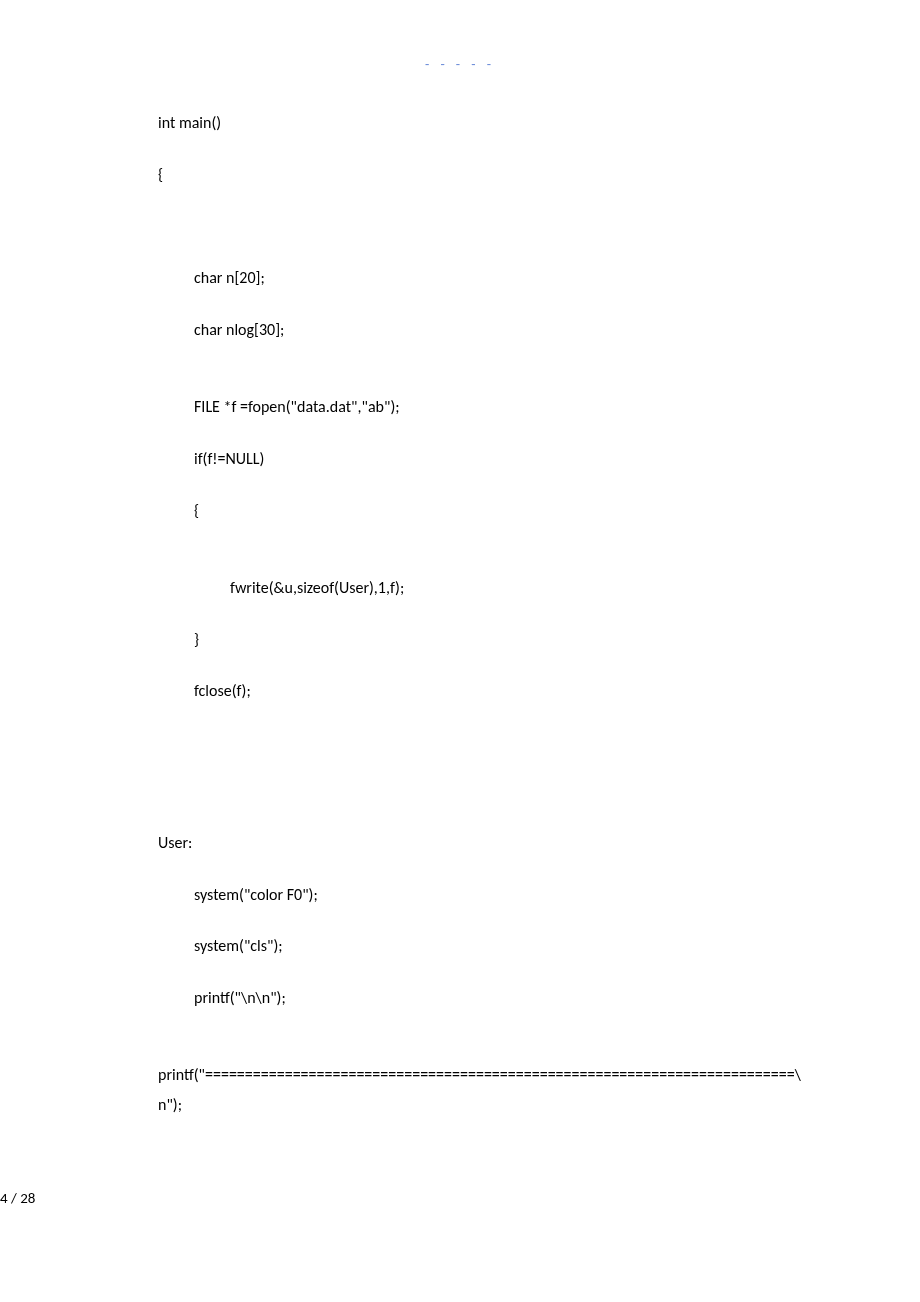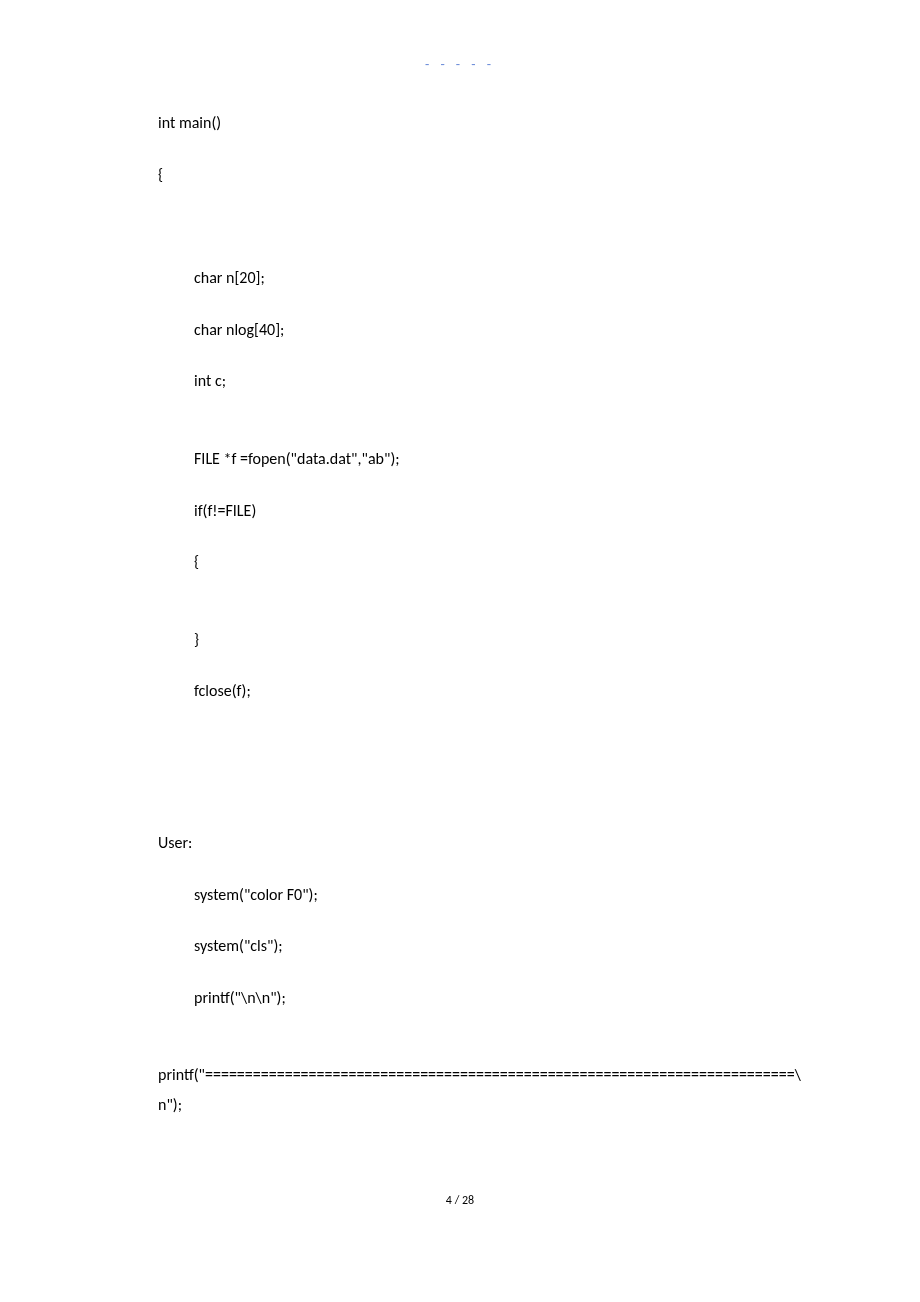--- a/index.html
+++ b/index.html
@@ -76,7 +76,7 @@
   <div class="line">{</div>
   <div class="spacer2"></div>
   <div class="line indent1">char n[20];</div>
-  <div class="line indent1">char nlog[40];</div>
+  <div class="line indent1">char nlog[30];</div>
   <div class="line indent1">int c;</div>
   <div class="spacer"></div>
   <div class="line indent1">FILE *f =fopen("data.dat","ab");</div>

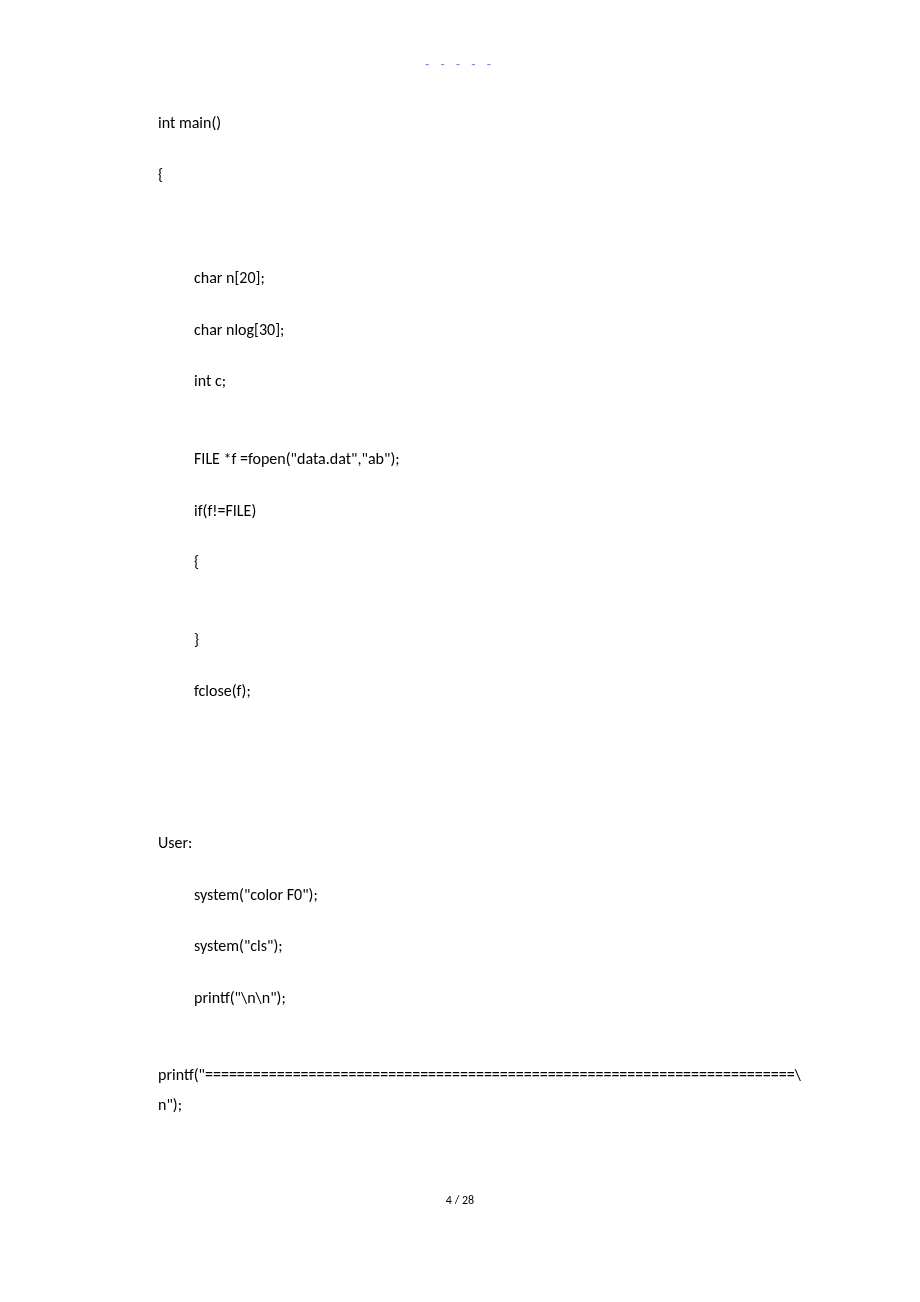--- a/index.html
+++ b/index.html
@@ -77,7 +77,6 @@
   <div class="spacer2"></div>
   <div class="line indent1">char n[20];</div>
   <div class="line indent1">char nlog[30];</div>
-  <div class="line indent1">int c;</div>
   <div class="spacer"></div>
   <div class="line indent1">FILE *f =fopen("data.dat","ab");</div>
   <div class="line indent1">if(f!=FILE)</div>

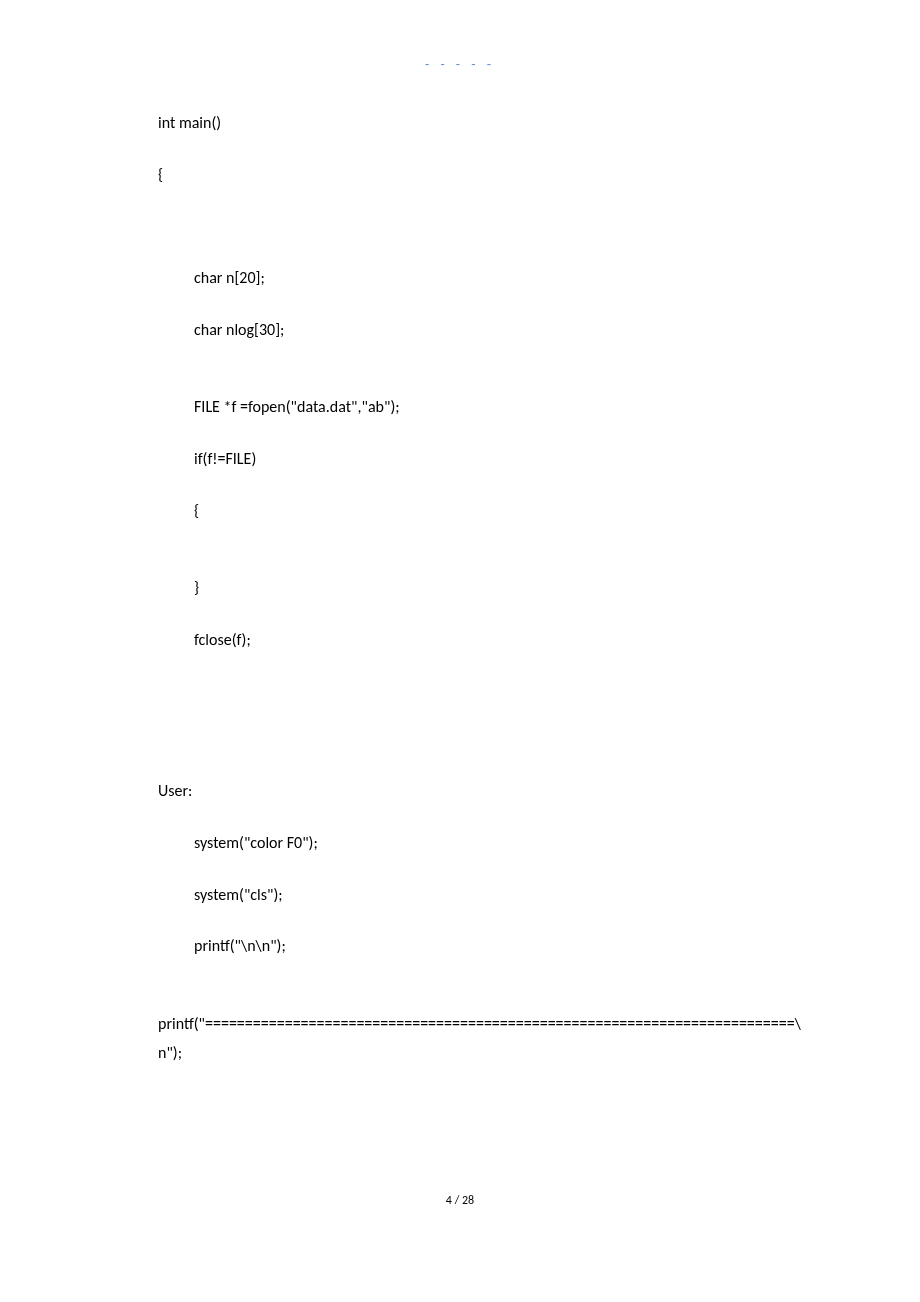--- a/index.html
+++ b/index.html
@@ -79,7 +79,7 @@
   <div class="line indent1">char nlog[30];</div>
   <div class="spacer"></div>
   <div class="line indent1">FILE *f =fopen("data.dat","ab");</div>
-  <div class="line indent1">if(f!=FILE)</div>
+  <div class="line indent1">if(f!=NULL)</div>
   <div class="line indent1">{</div>
   <div class="spacer"></div>
   <div class="line indent1">}</div>

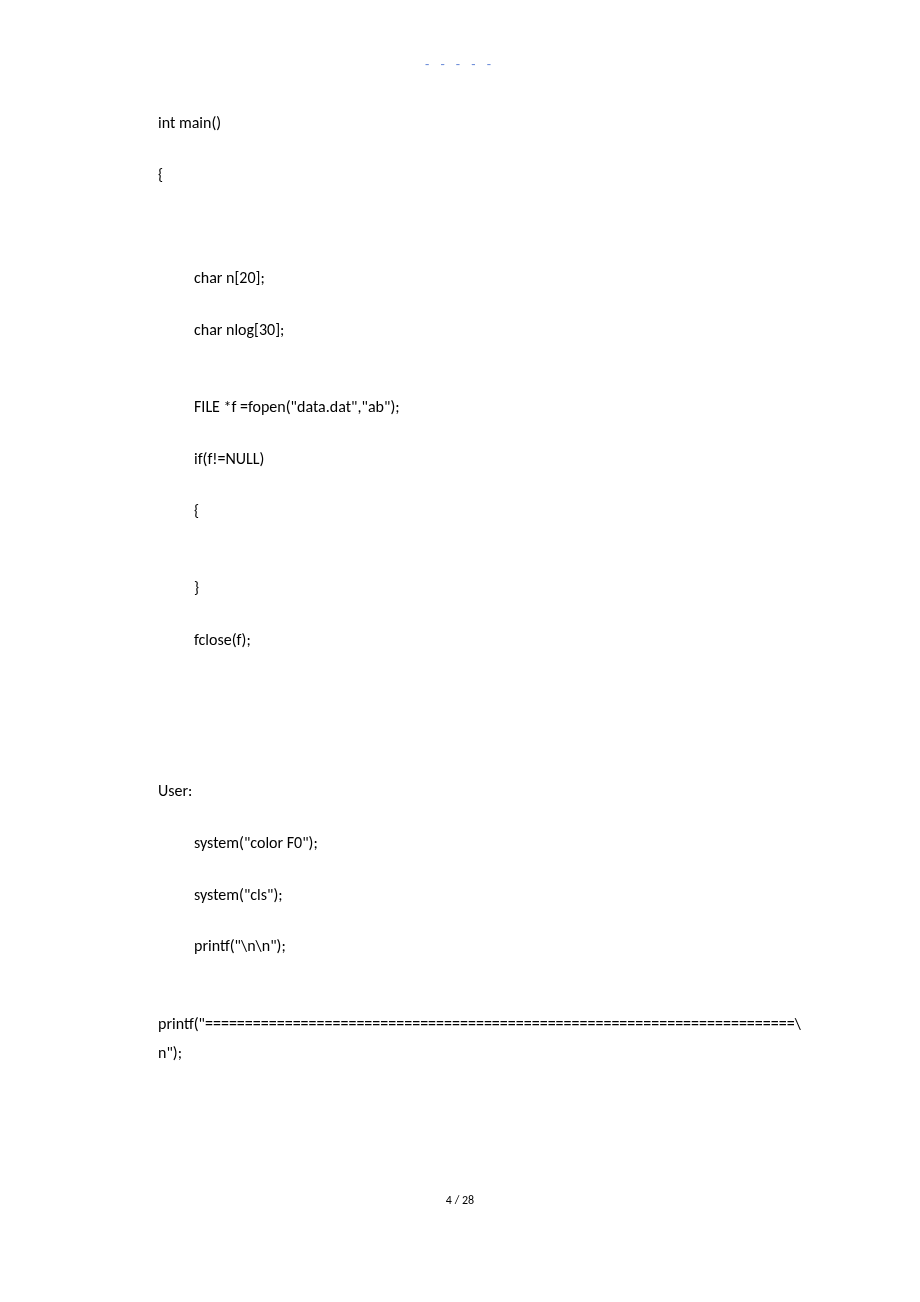--- a/index.html
+++ b/index.html
@@ -82,6 +82,7 @@
   <div class="line indent1">if(f!=NULL)</div>
   <div class="line indent1">{</div>
   <div class="spacer"></div>
+  <div class="line indent2">fwrite(&amp;u,sizeof(User),1,f);</div>
   <div class="line indent1">}</div>
   <div class="line indent1">fclose(f);</div>
   <div class="spacer3"></div>

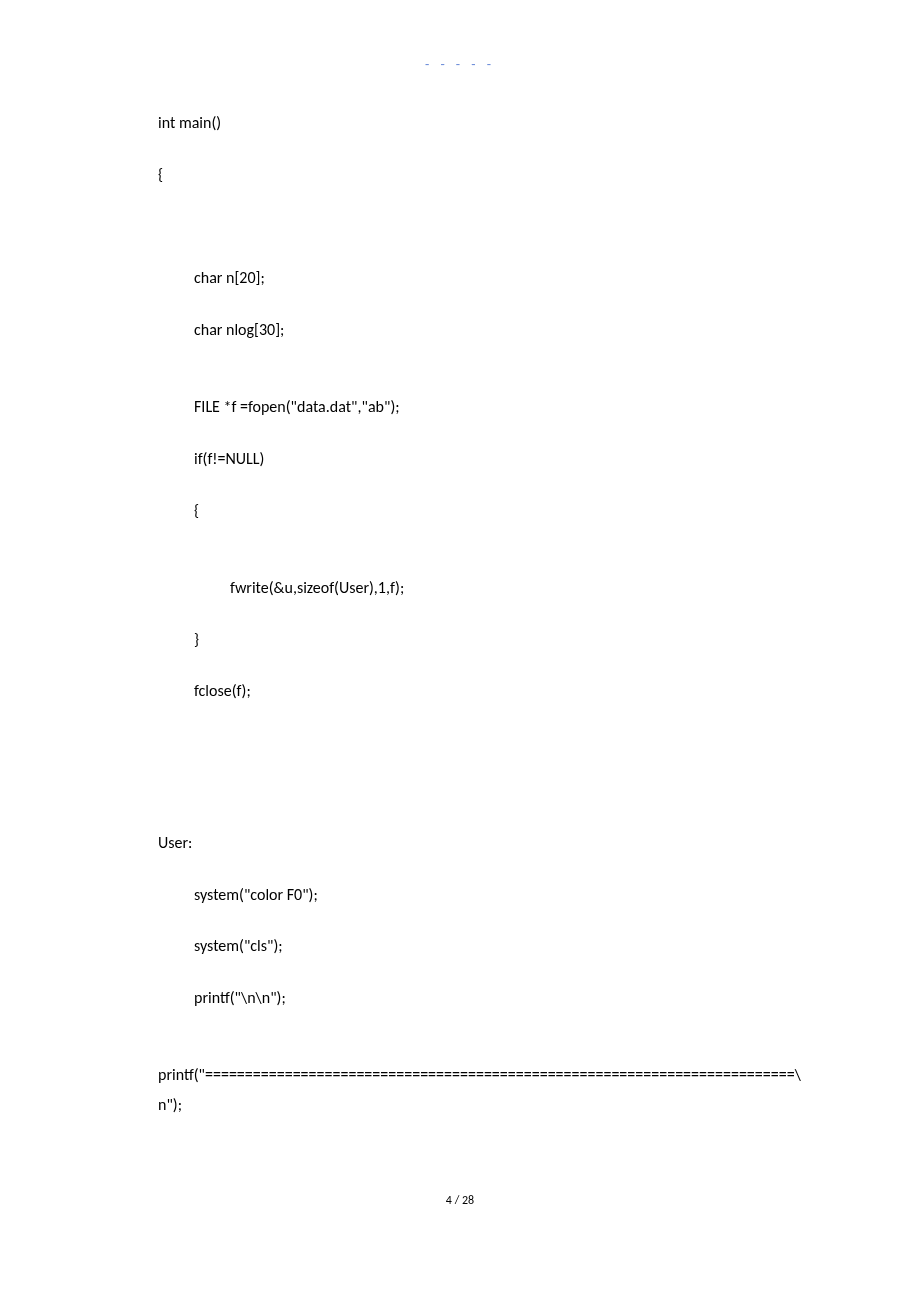--- a/index.html
+++ b/index.html
@@ -57,8 +57,7 @@
       bottom: 95px;
       left: 0;
       width: 100%;
-      text-align: center;
-      font-size: 12px;
+      font-size: 15px;
       color: #000000;
     }
     .equals-line {

